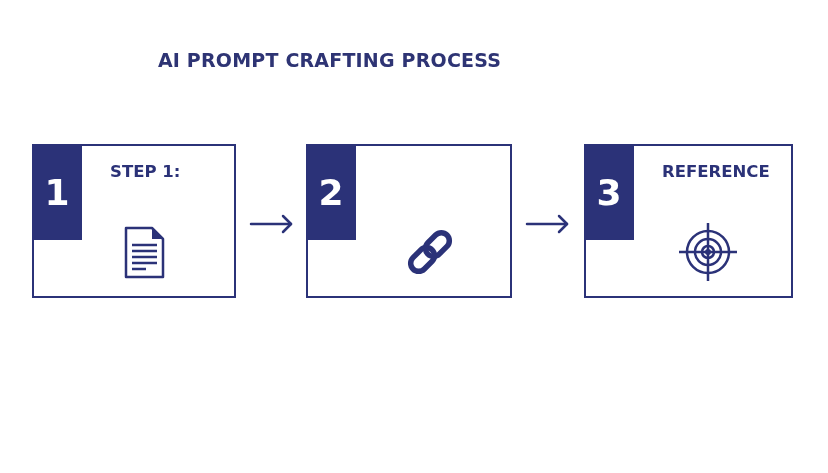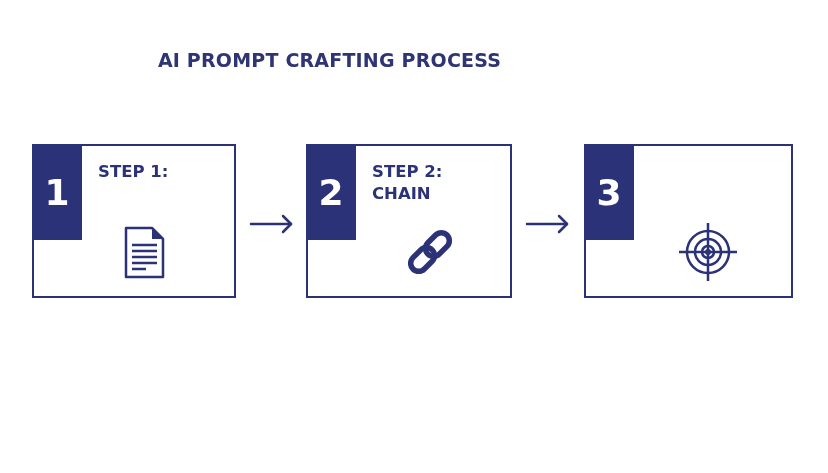--- a/index.html
+++ b/index.html
@@ -20,7 +20,7 @@
       color: #fff; font-weight: bold; font-size: 36px; display: flex; align-items: center; justify-content: center;
     }
     .card .label {
-      position: absolute; left: 64px; top: 15px; font-weight: bold; font-size: 16.5px; line-height: 22px; color: #2b3278;
+      position: absolute; left: 76px; top: 15px; font-weight: bold; font-size: 16.5px; line-height: 22px; color: #2b3278;
     }
     .card .icon { position: absolute; }
     .arrow { position: absolute; top: 213px; }

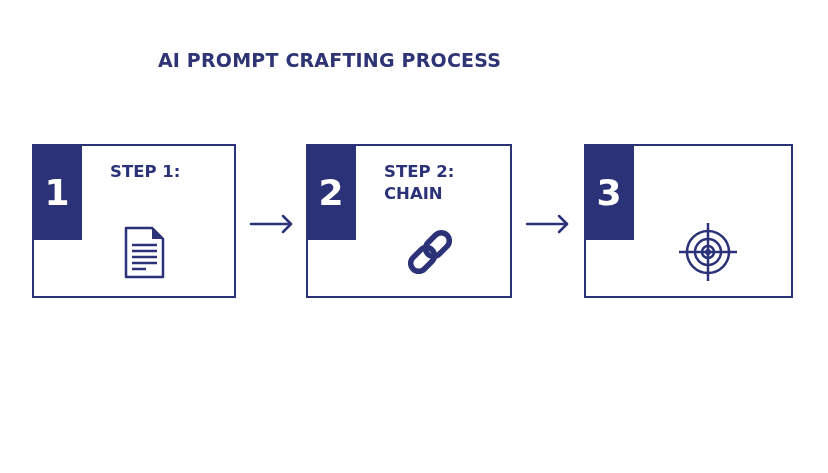--- a/index.html
+++ b/index.html
@@ -53,10 +53,6 @@
 
 <div class="card" style="left:306px; width:206px;">
   <div class="num">2</div>
-  <div class="label">
-    <div>STEP 2:</div>
-    <div>CHAIN</div>
-  </div>
   <svg class="icon" style="left:94px; top:78px;" width="56" height="56" viewBox="0 0 56 56">
     <g transform="rotate(-45 28 28)" fill="none" stroke="#2b3278" stroke-width="5.5">
       <rect x="4" y="20" width="27" height="16" rx="8"></rect>

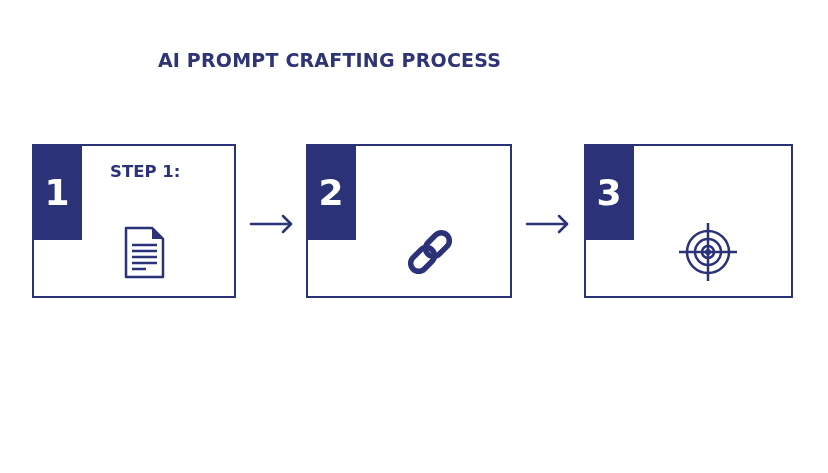--- a/index.html
+++ b/index.html
@@ -69,6 +69,7 @@
 <div class="card" style="left:584px; width:209px;">
   <div class="num">3</div>
   <div class="label">
+    <div>REFERENCE</div>
   </div>
   <svg class="icon" style="left:92px; top:76px;" width="60" height="60" viewBox="0 0 60 60">
     <g fill="none" stroke="#2b3278" stroke-width="2.5">

